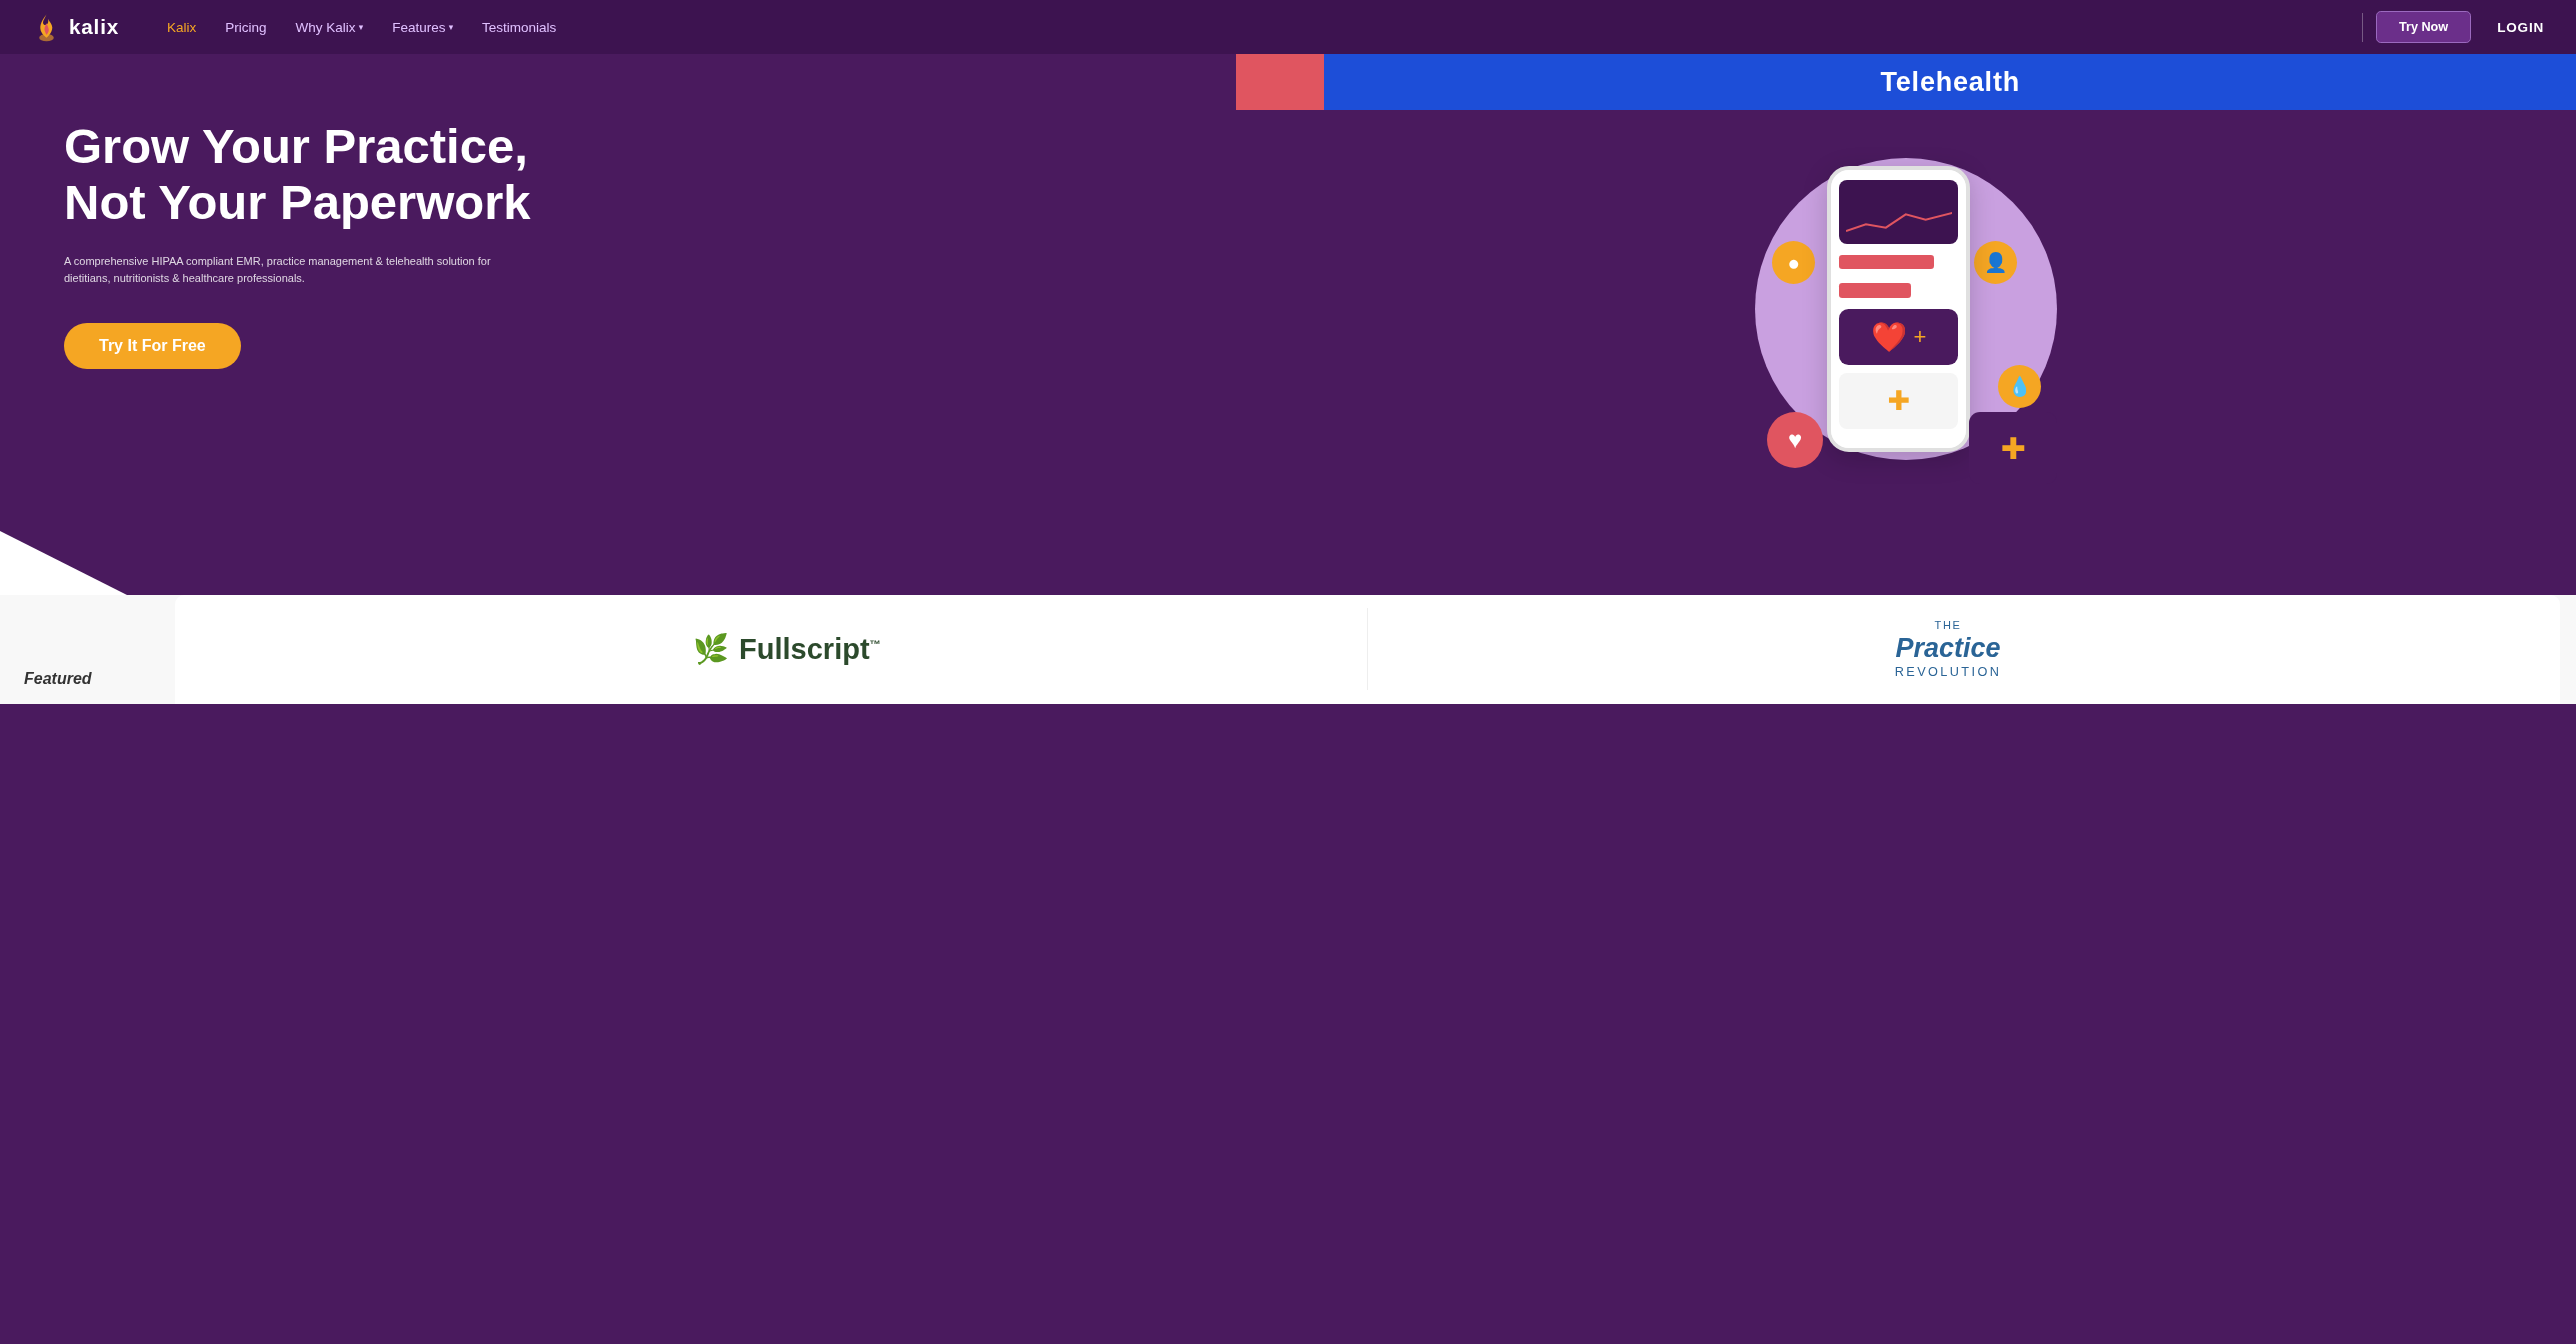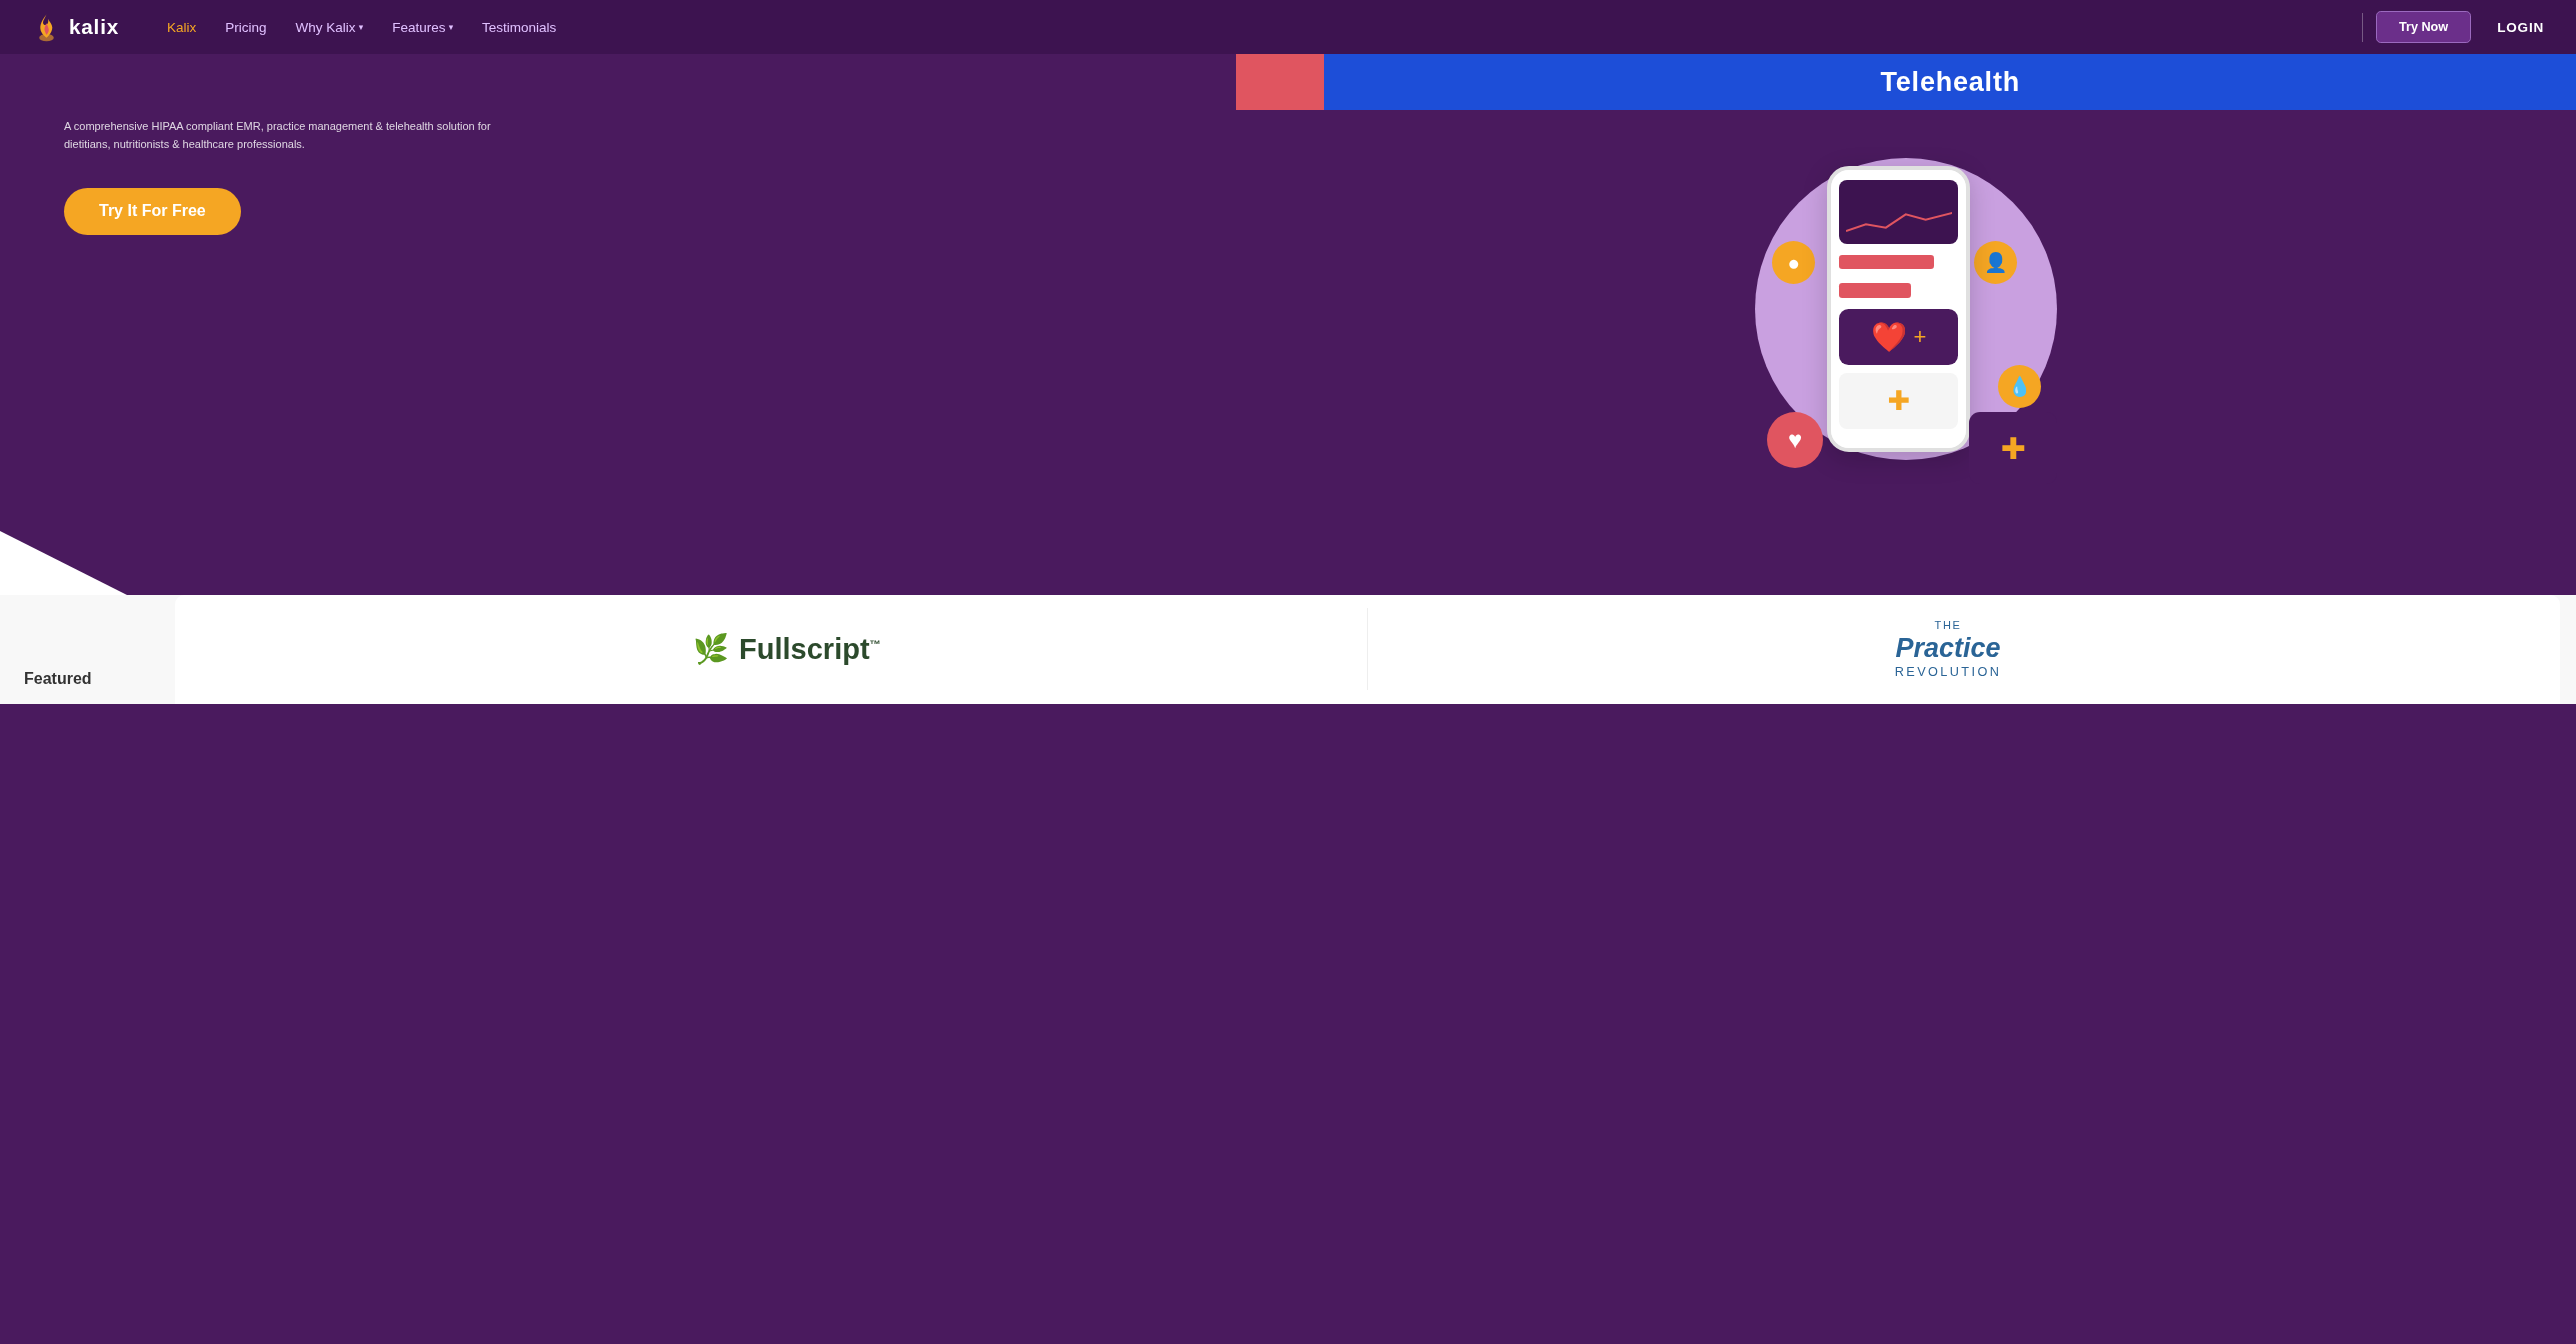--- a/index.html
+++ b/index.html
@@ -428,6 +428,7 @@
 
 <section class="hero">
   <div class="hero-content">
+    <h1 class="hero-title">Grow Your Practice, Not Your Paperwork</h1>
     <p class="hero-subtitle">A comprehensive HIPAA compliant EMR, practice management &amp; telehealth solution for dietitians, nutritionists &amp; healthcare professionals.</p>
     <button class="btn-try-free">Try It For Free</button>
   </div>

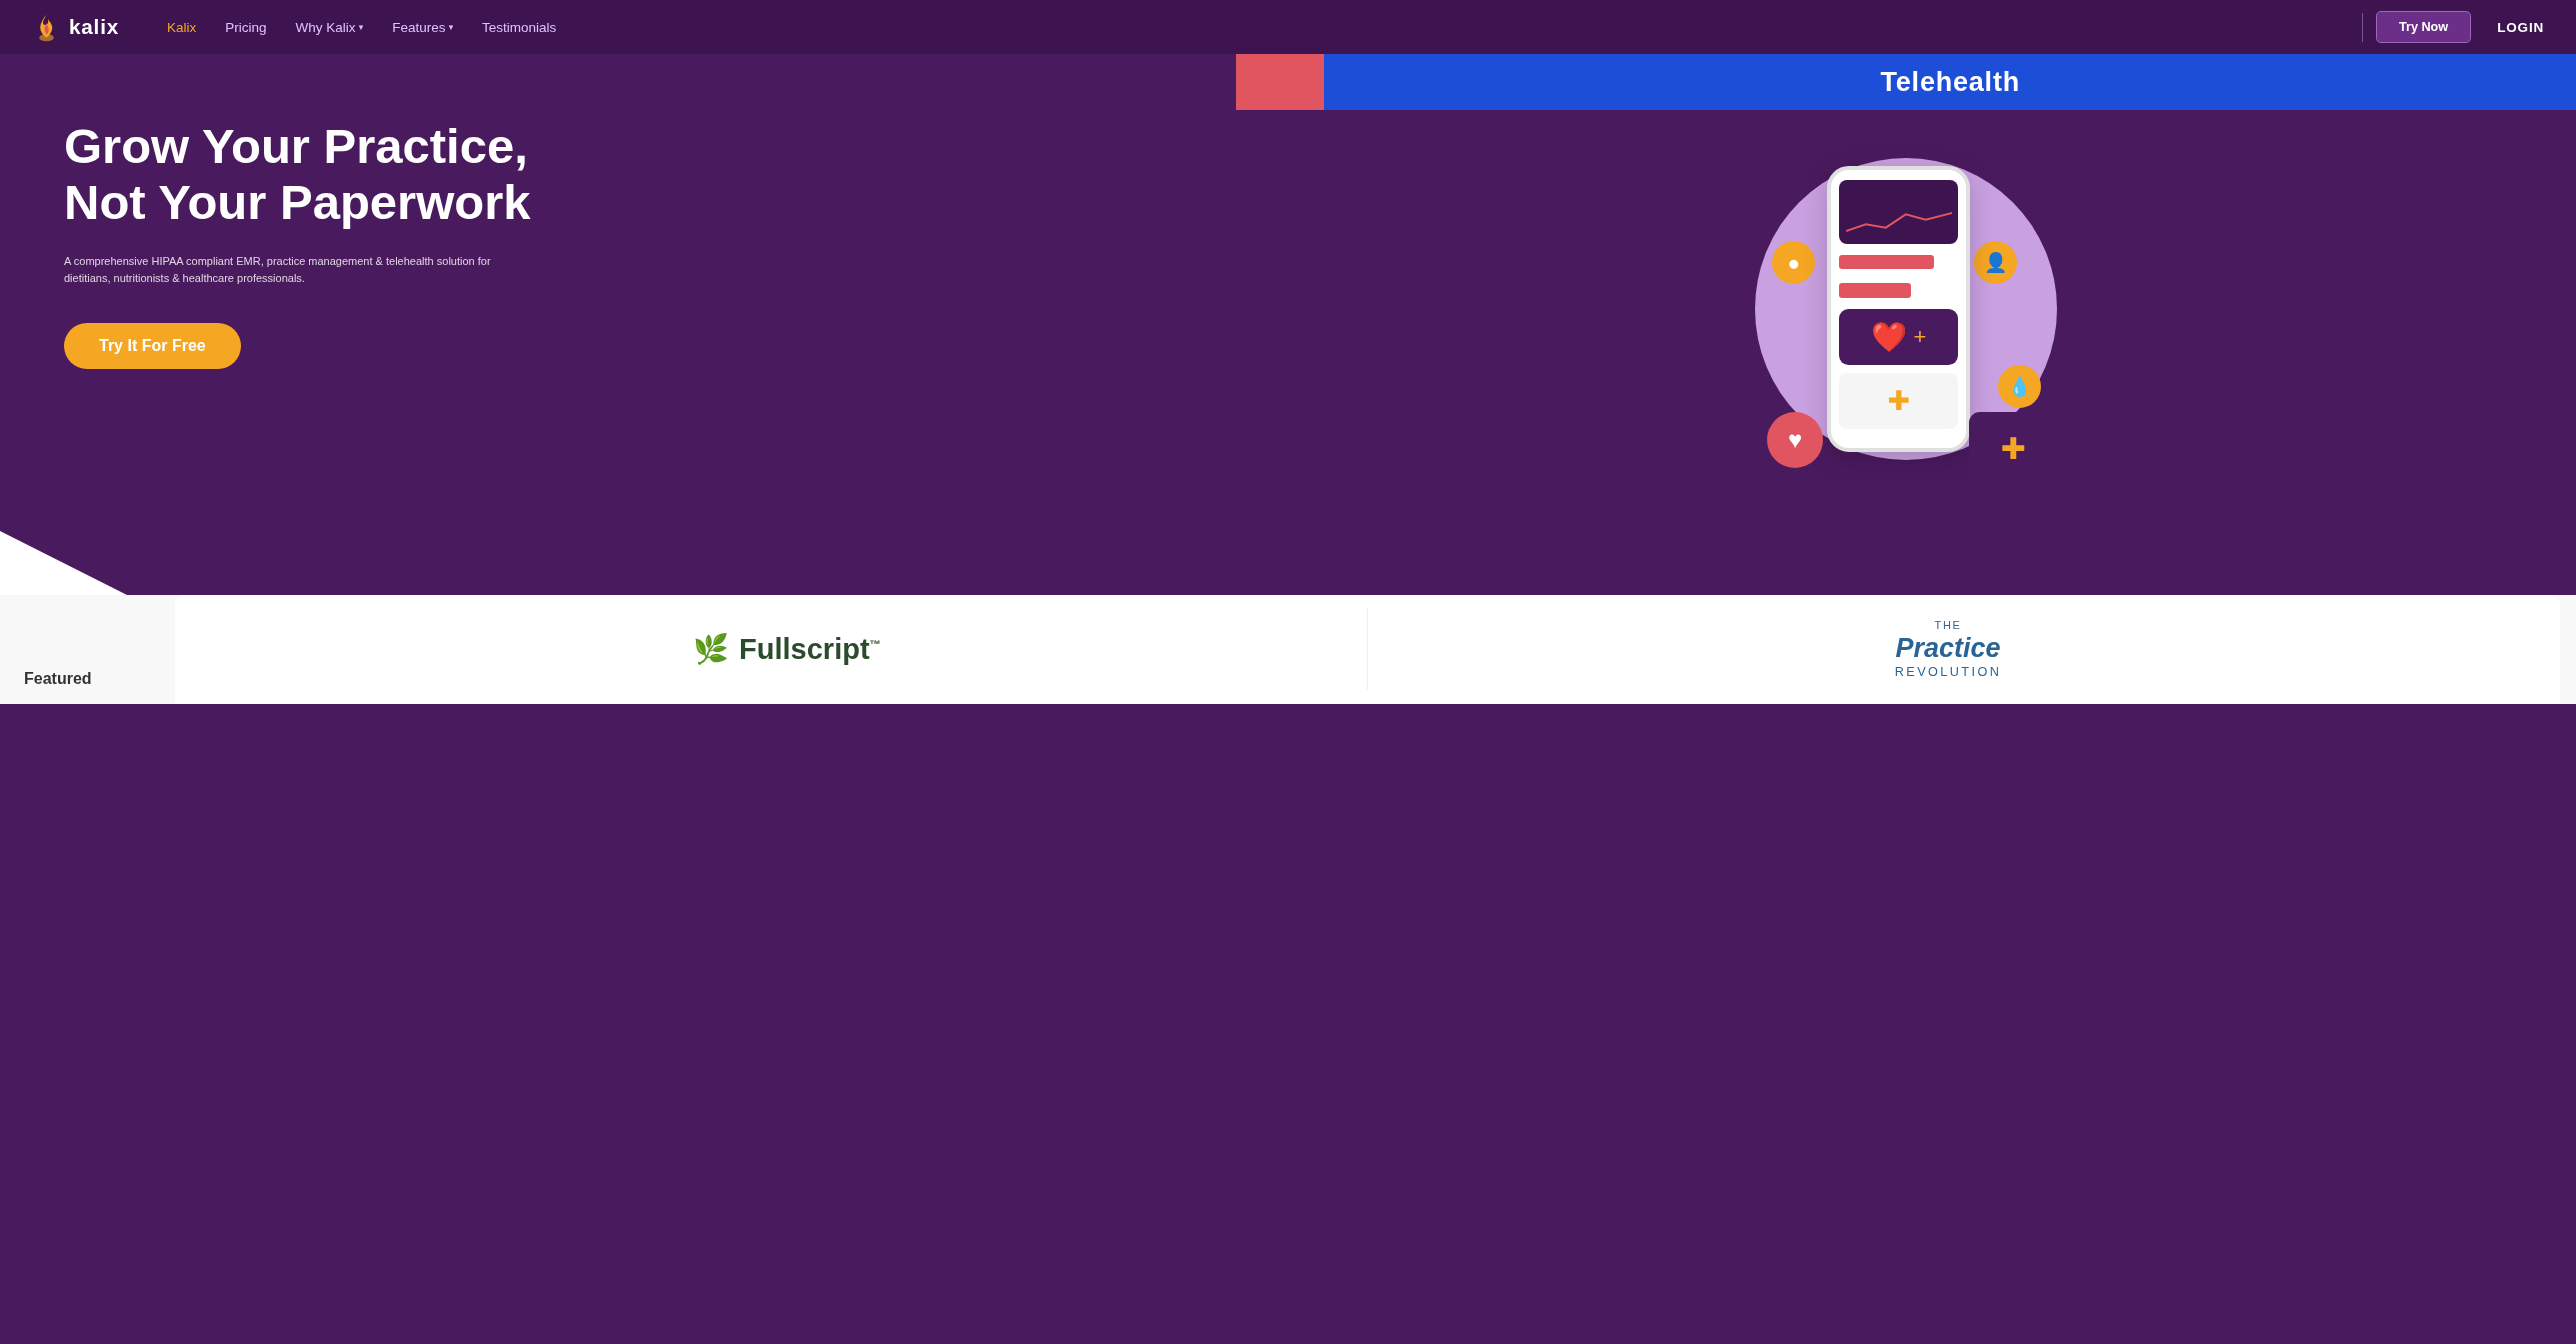--- a/index.html
+++ b/index.html
@@ -321,6 +321,7 @@
       display: flex;
       align-items: flex-end;
       padding: 16px 24px;
+      font-style: italic;
     }
     .partners-featured-label {
       color: #333;

